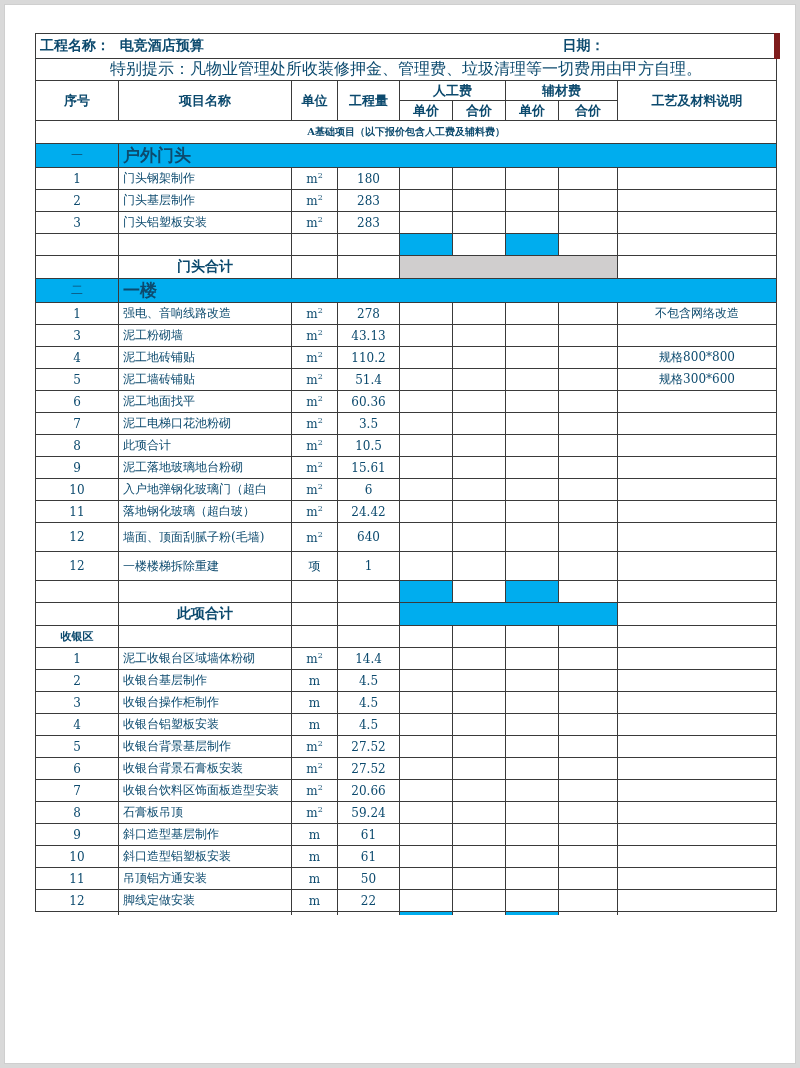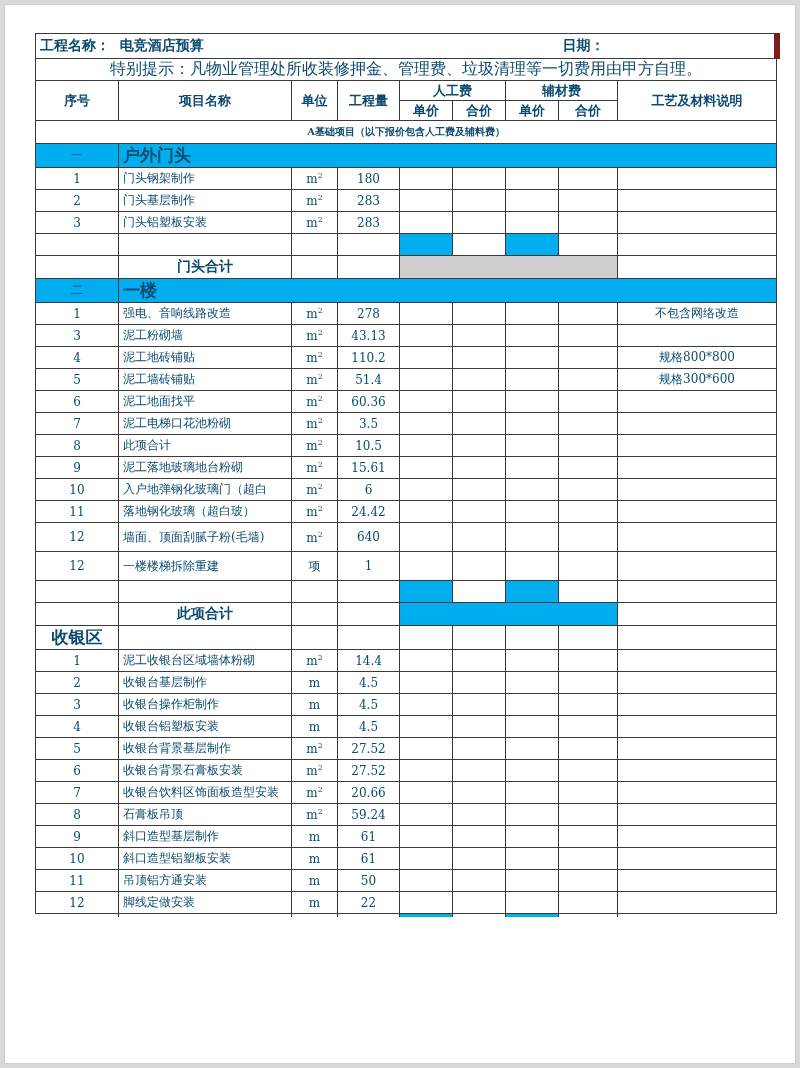--- a/index.html
+++ b/index.html
@@ -49,7 +49,7 @@
     .tall td { height: 28px; }
     .subtotal td { height: 22px; }
     .subtotal .stlabel { font-size: 14px; font-weight: bold; border-radius: 9px; }
-    .zone td { height: 21px; font-size: 17px; font-weight: bold; border-bottom: none; }
+    .zone td { height: 21px; font-size: 11px; font-weight: bold; border-bottom: none; }
     sup { font-size: 8px; }
     .partial td { height: 3px; border-bottom: none; padding: 0; }
     .note-cell { font-size: 12px; }

